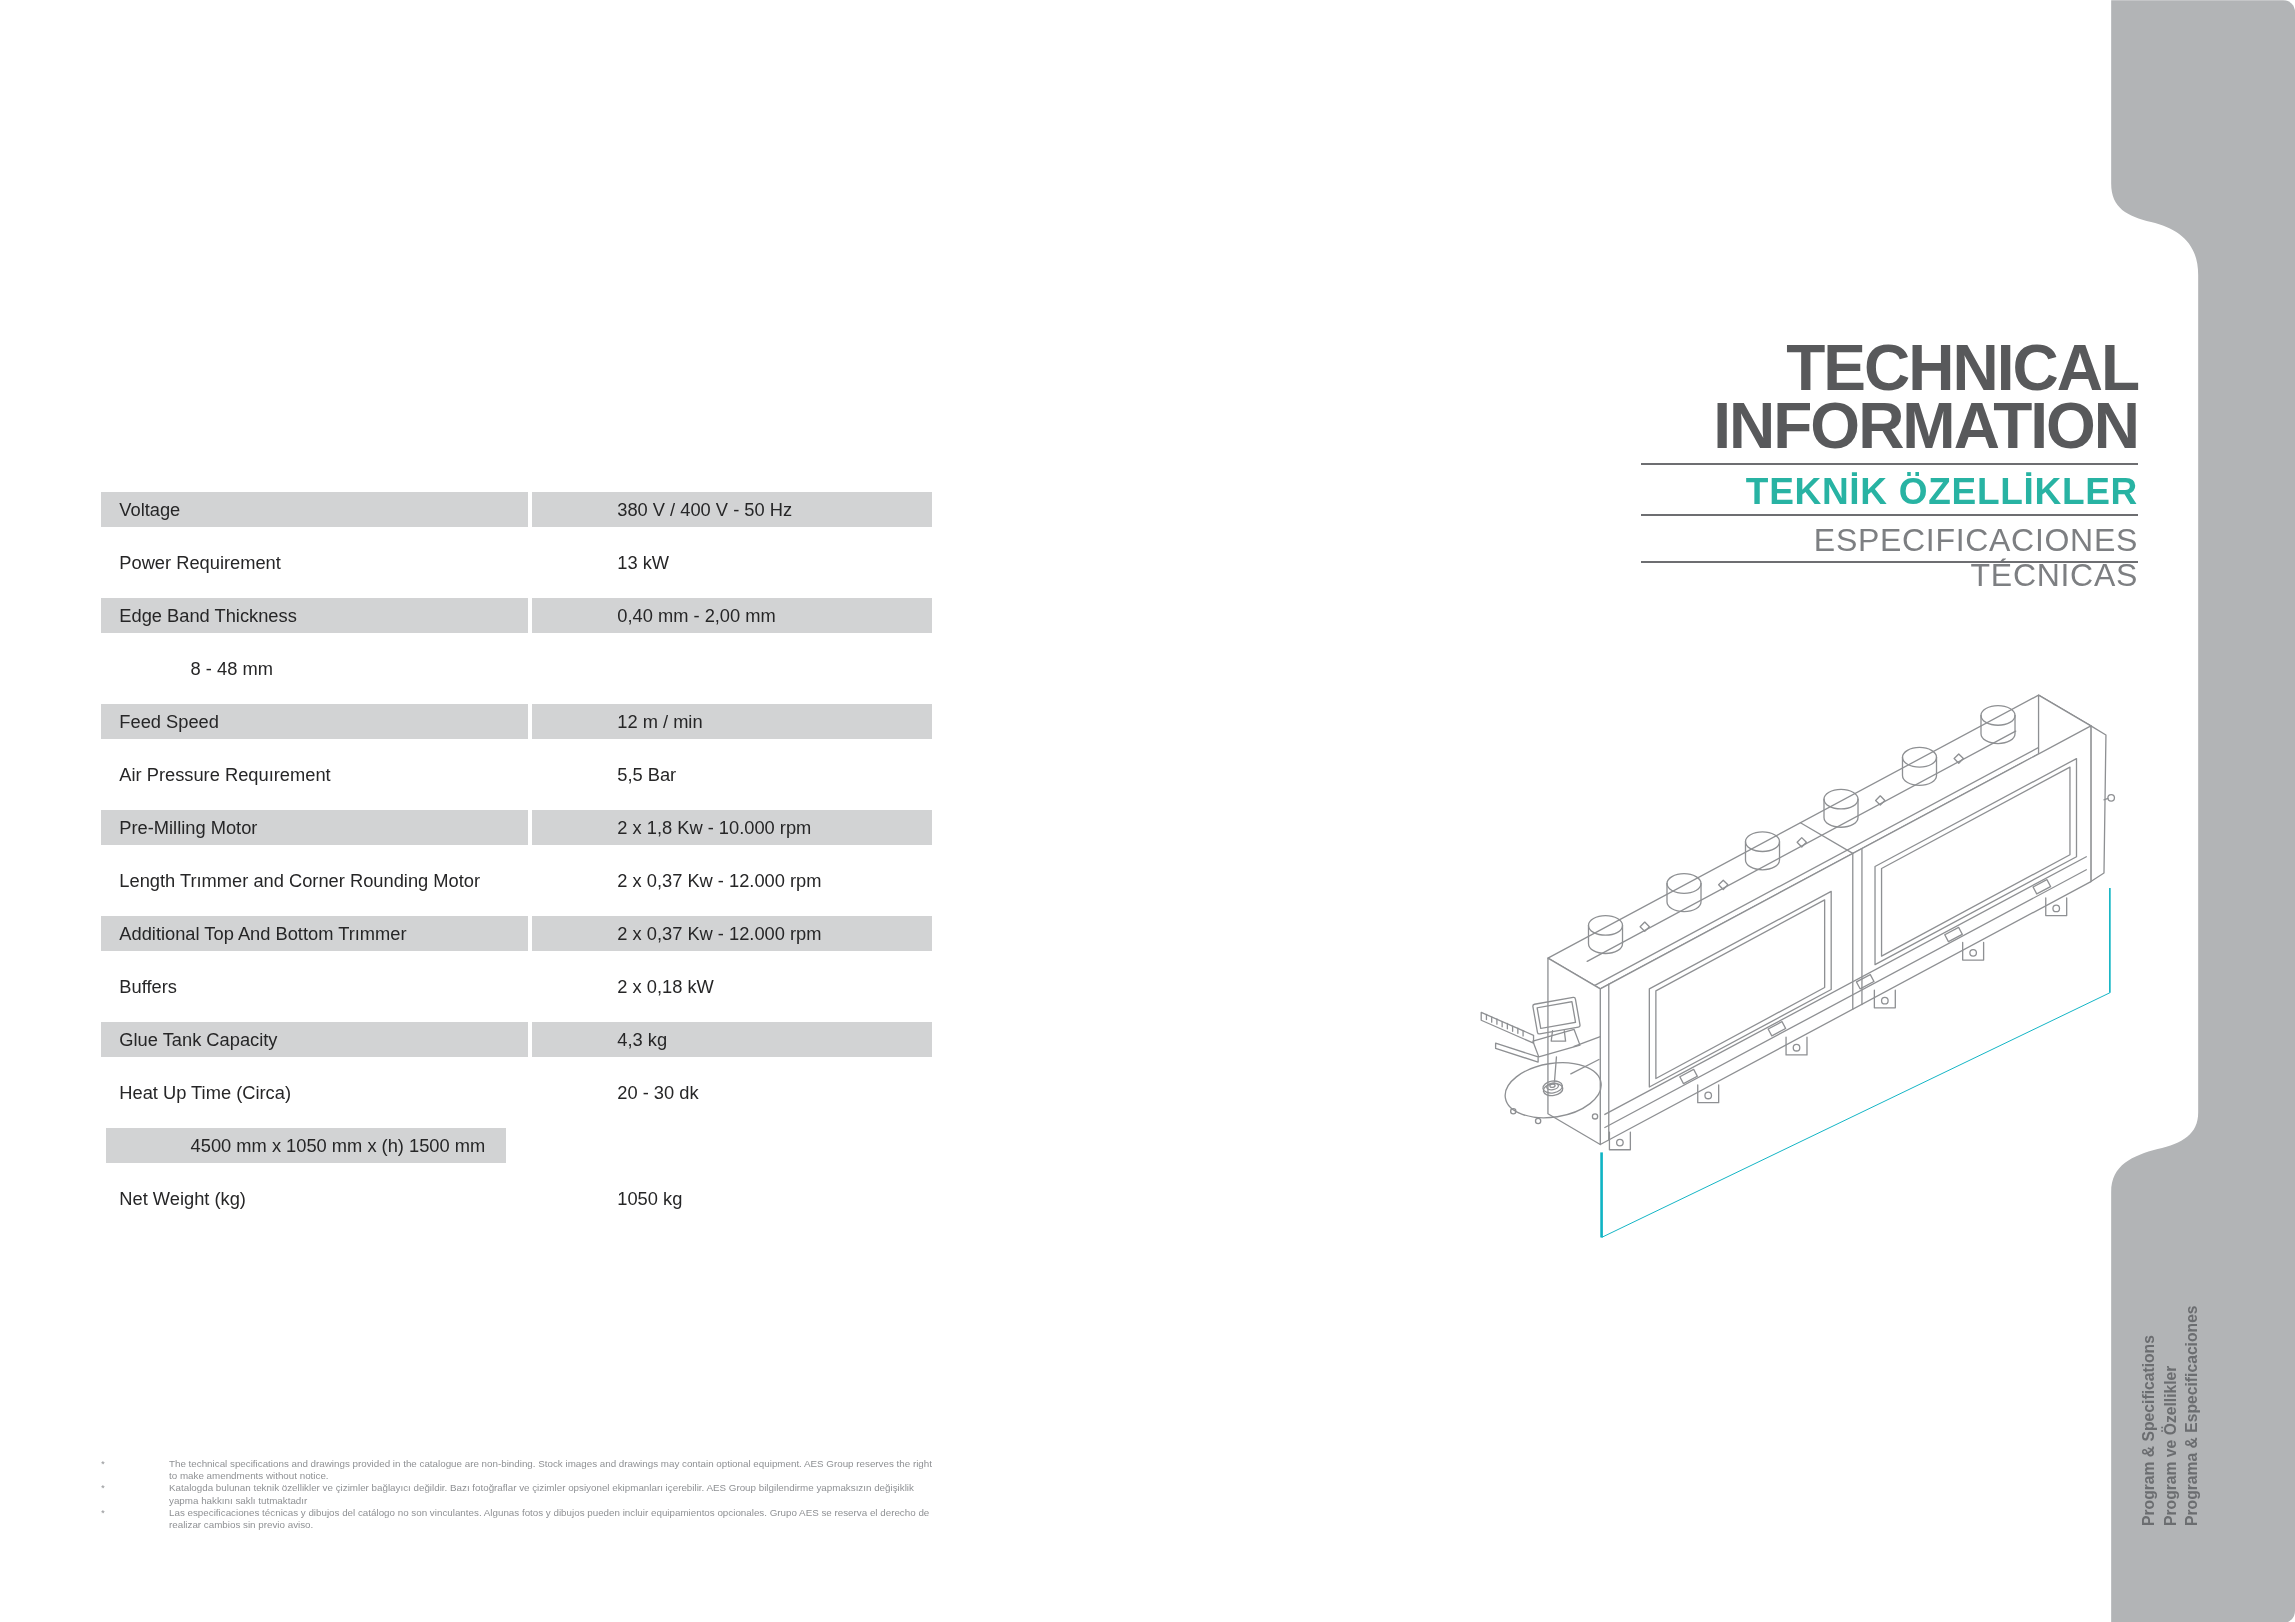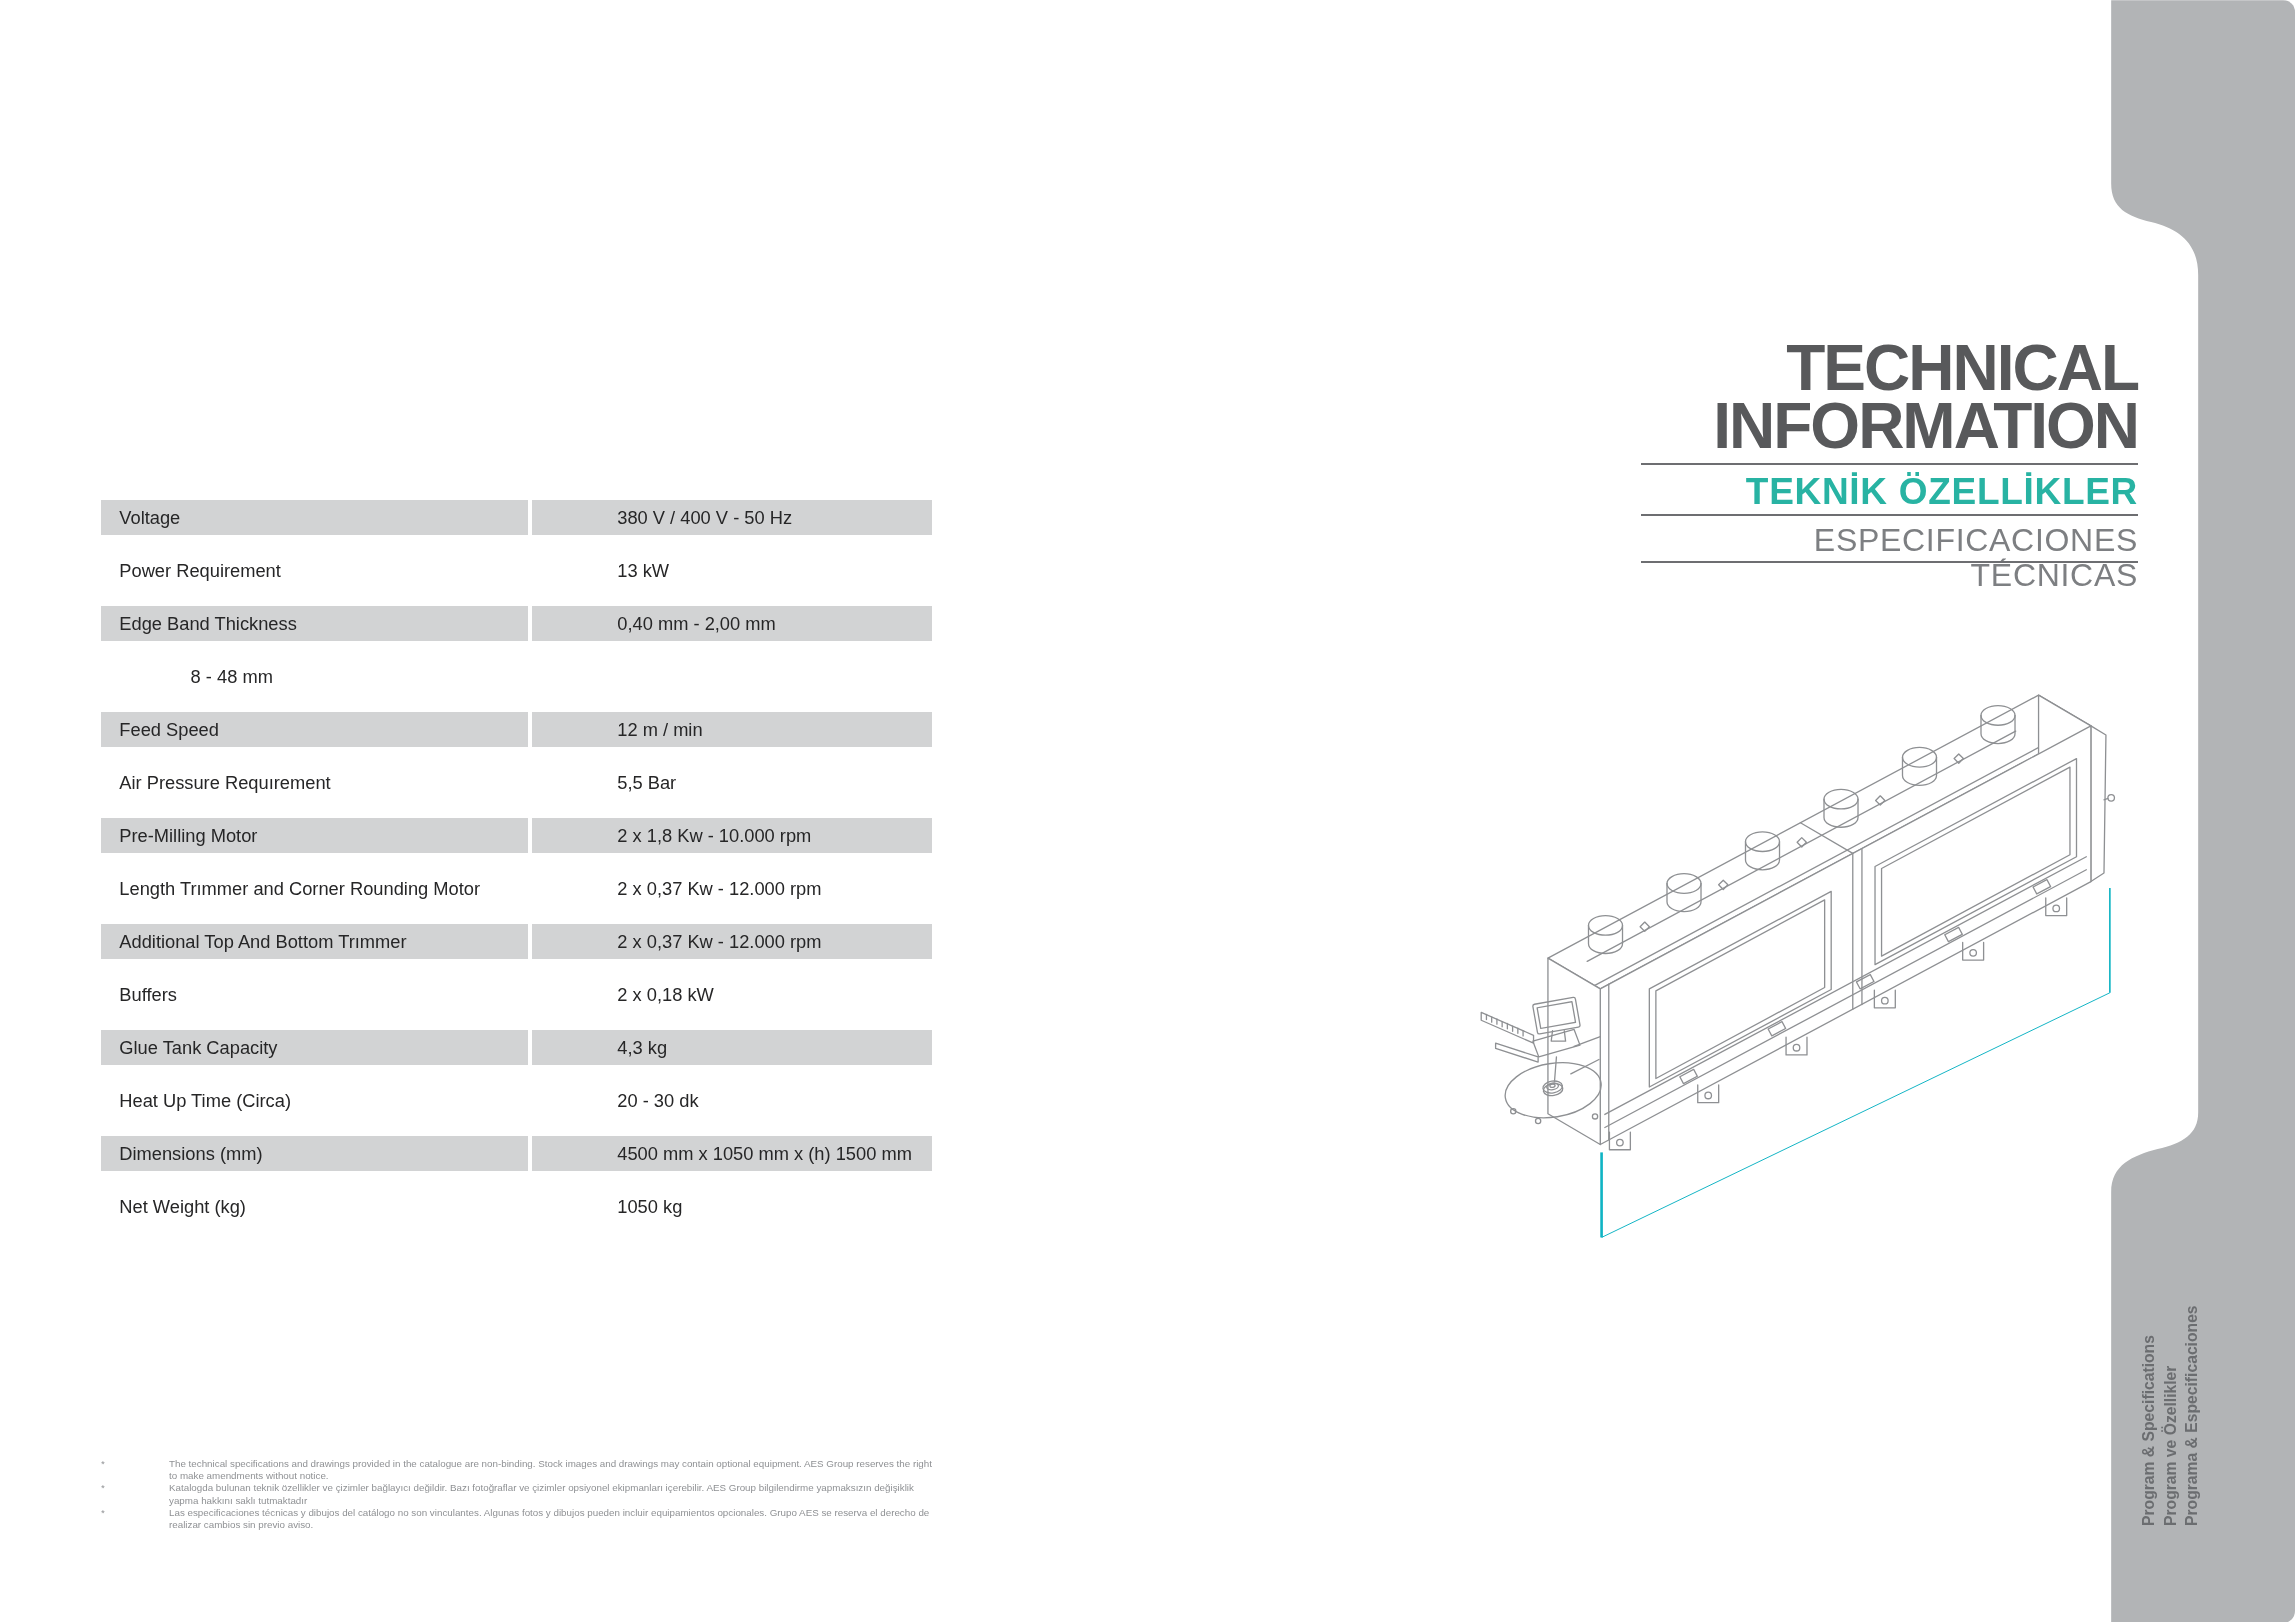--- a/index.html
+++ b/index.html
@@ -36,7 +36,7 @@
     font-weight:400;font-size:32px;line-height:35px;letter-spacing:0.7px;}
 
   
-  .spec-table{position:absolute;left:101px;top:492px;width:831px;margin-top:8px;}
+  .spec-table{position:absolute;left:101px;top:492px;width:831px;}
   .spec-row{display:flex;height:35px;margin-bottom:18px;}
   .cell-label{width:427px;display:flex;align-items:center;padding-left:18.3px;
     font-size:18.3px;font-weight:500;color:var(--table-text);}

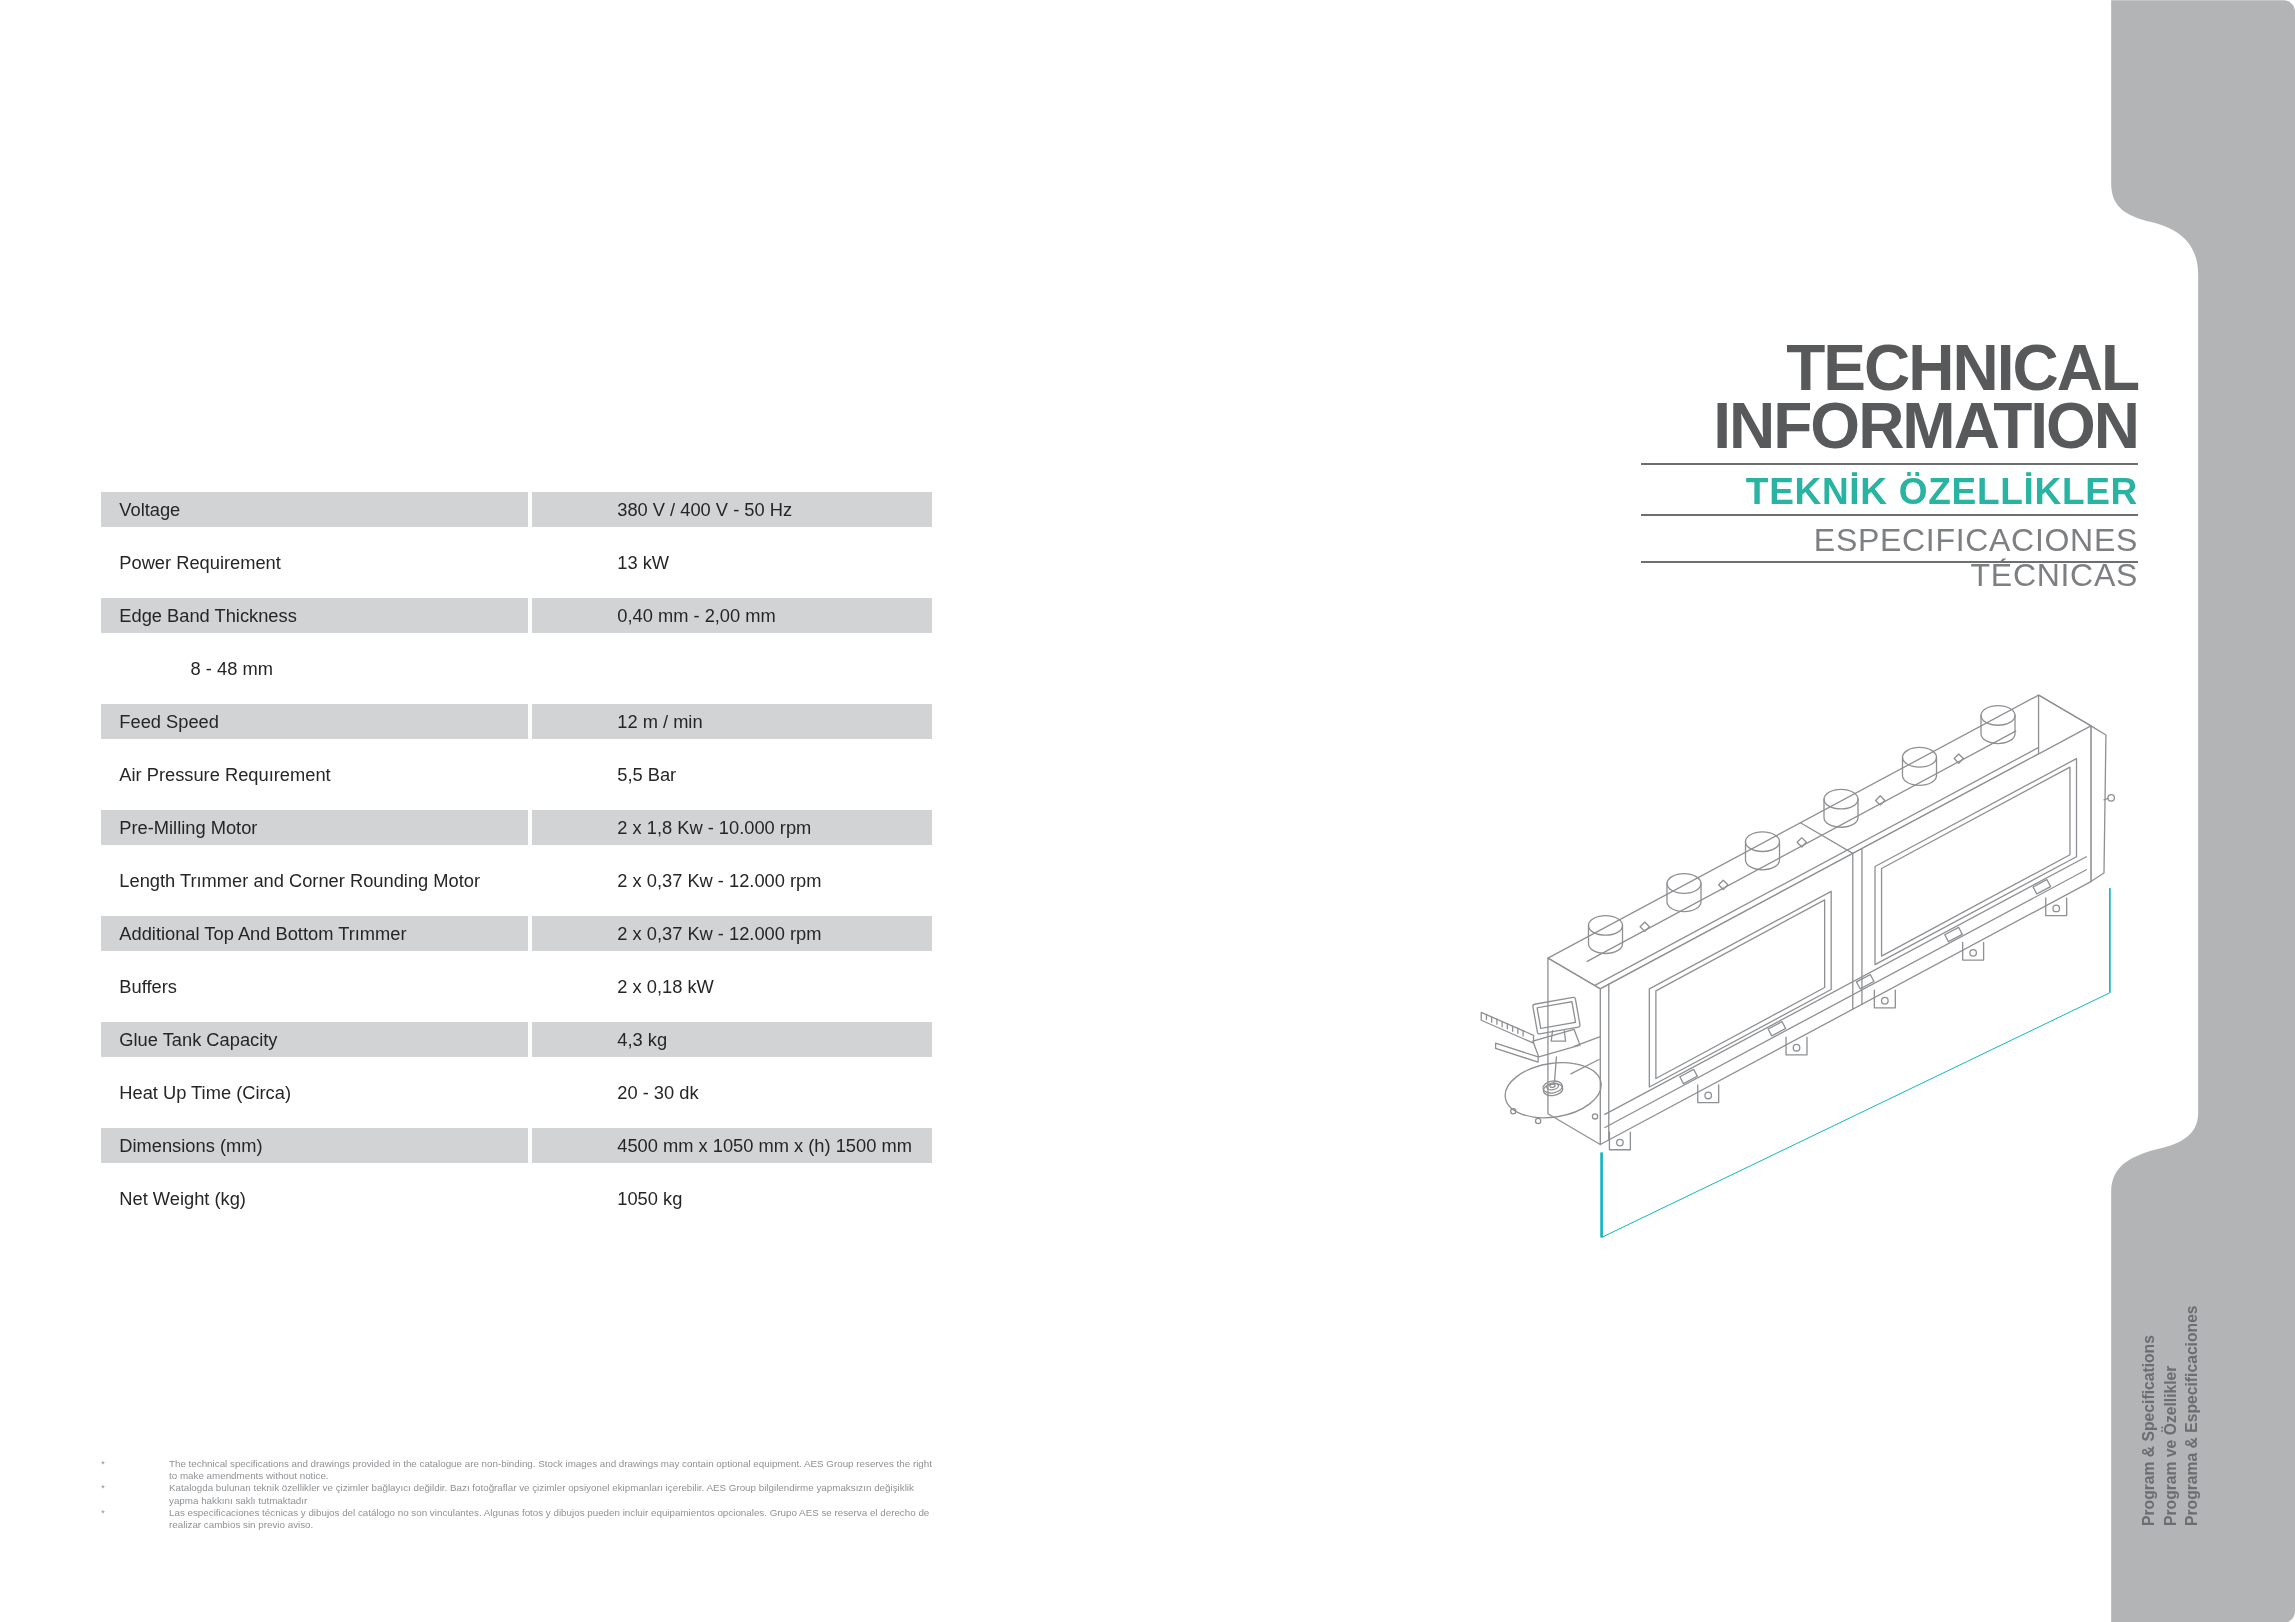--- a/index.html
+++ b/index.html
@@ -146,7 +146,6 @@
       <div class="cell-value">20 - 30 dk</div>
     </div>
     <div class="spec-row shaded">
-      <div class="cell-label">Dimensions (mm)</div>
         <div class="cell-gap"></div>
       <div class="cell-value">4500 mm x 1050 mm x (h) 1500 mm</div>
     </div>

